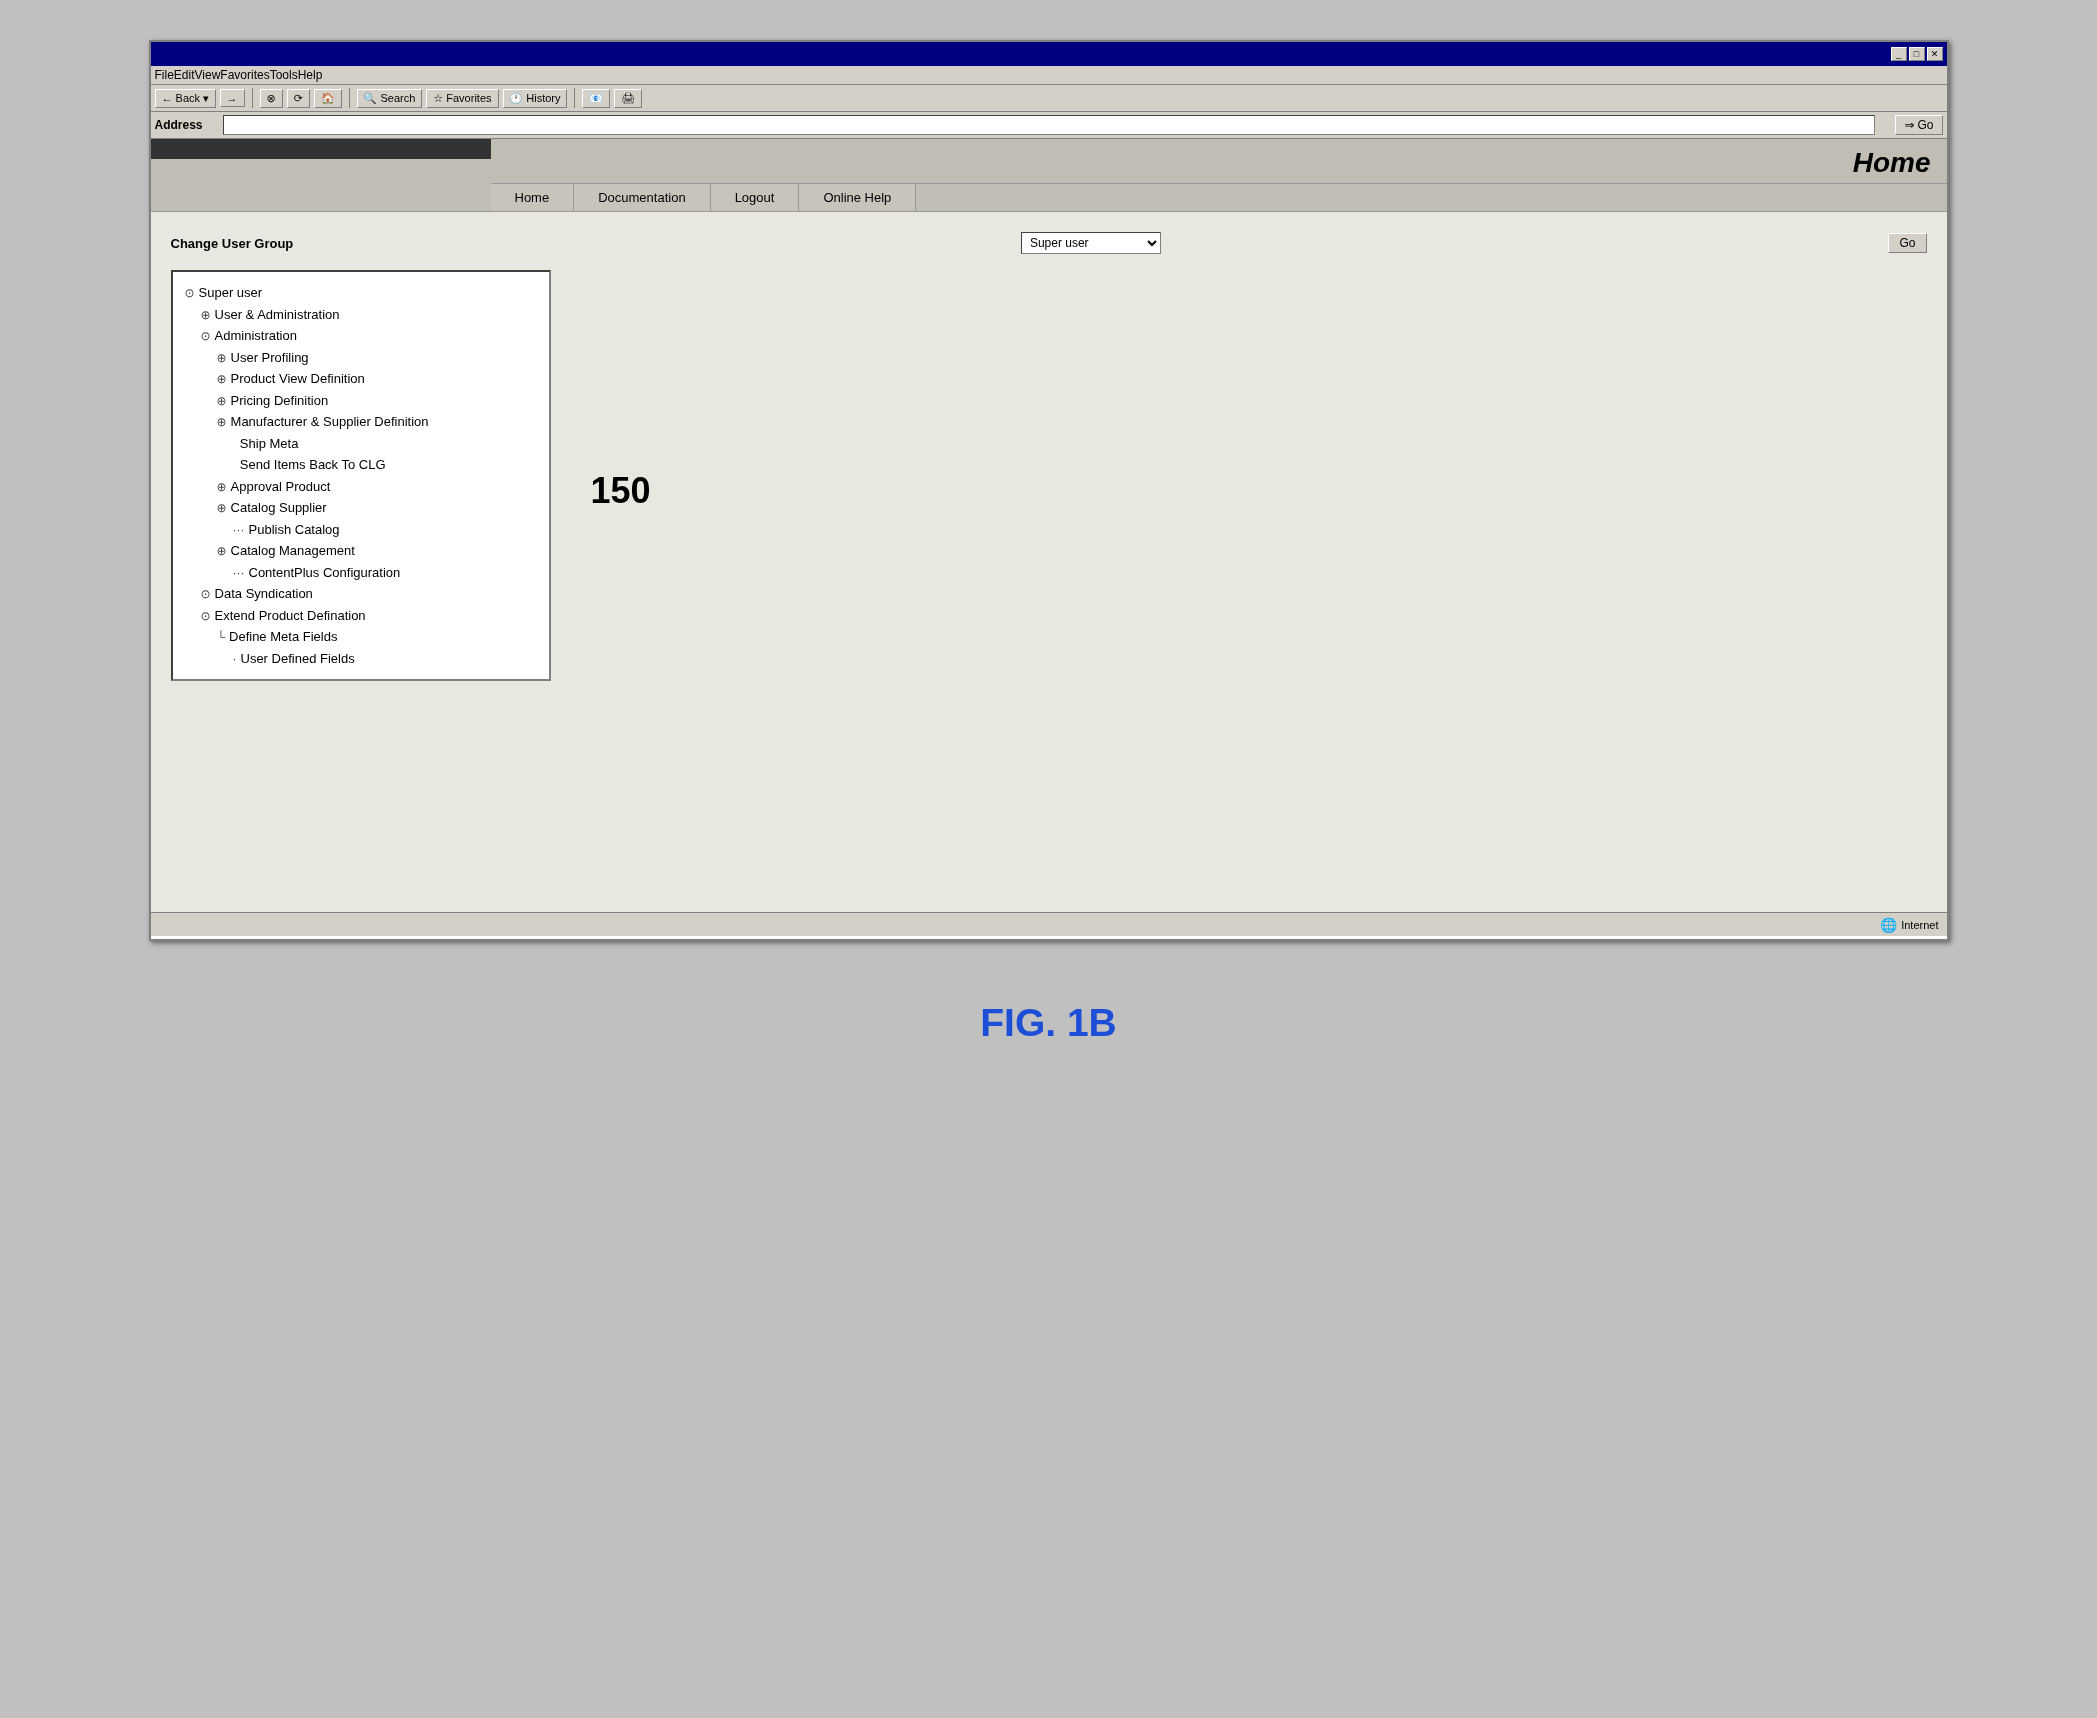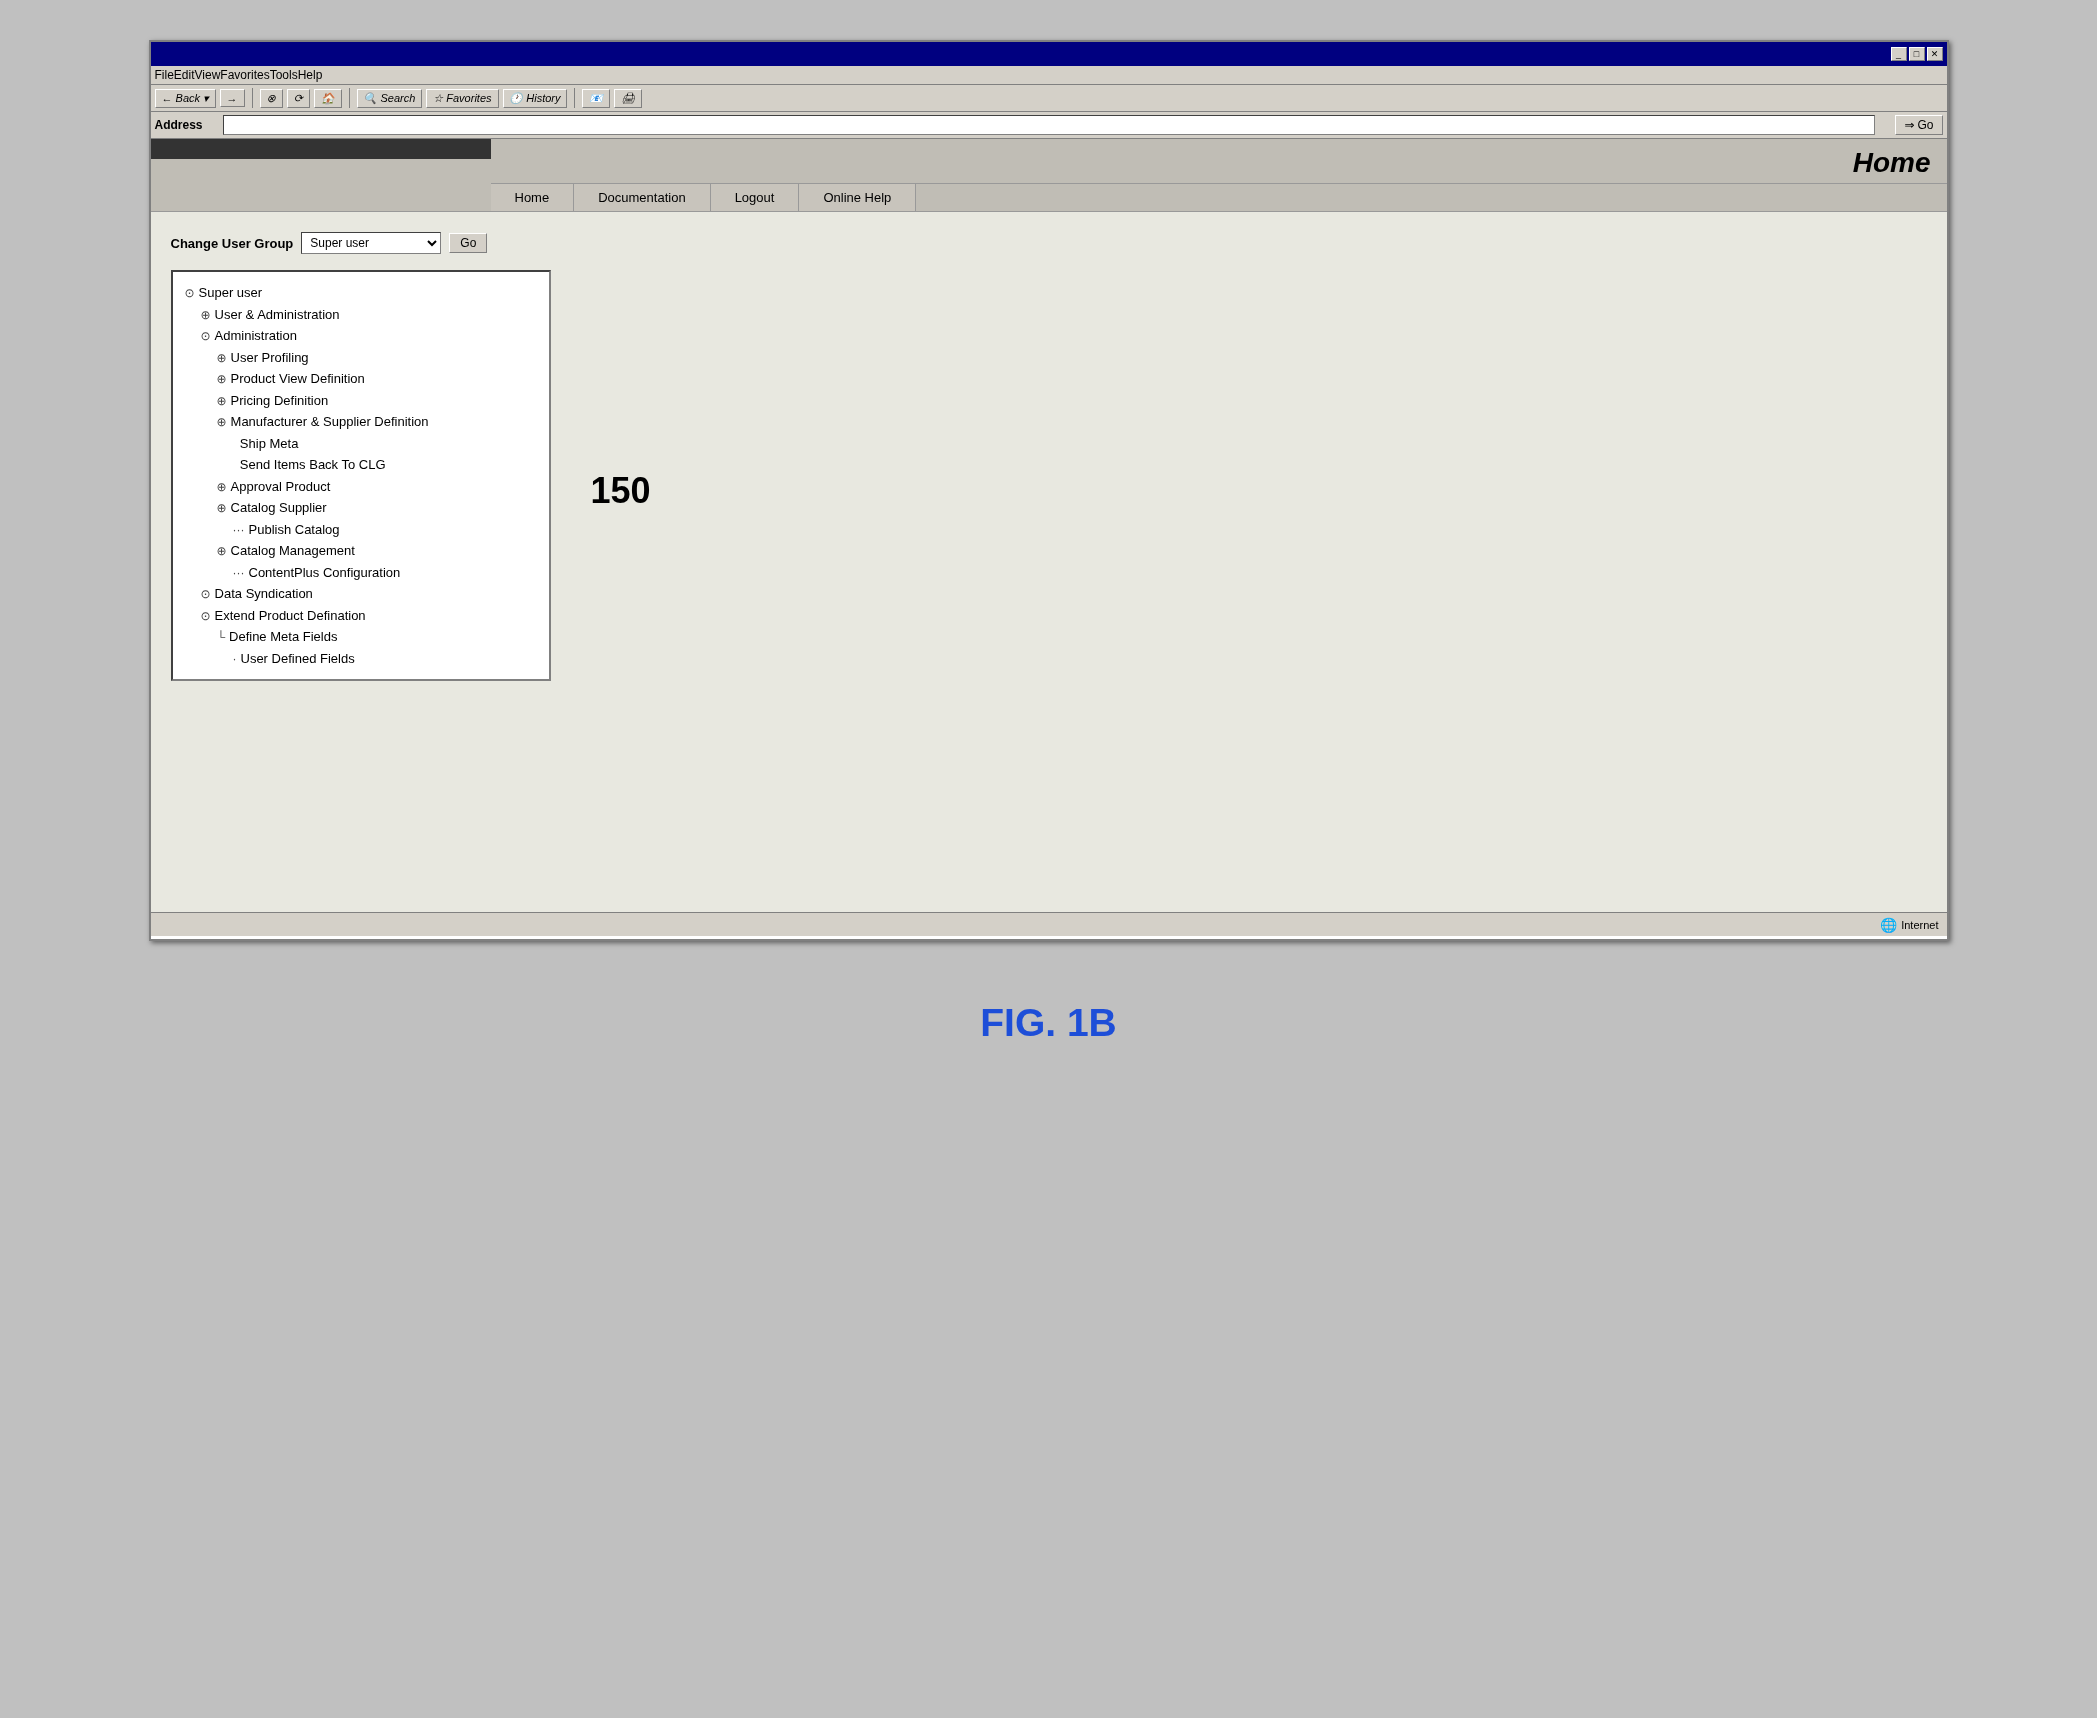--- a/index.html
+++ b/index.html
@@ -87,7 +87,6 @@
       display: flex;
       align-items: center;
       gap: 3px;
-      font-style: italic;
     }
     .toolbar-separator {
       width: 1px;

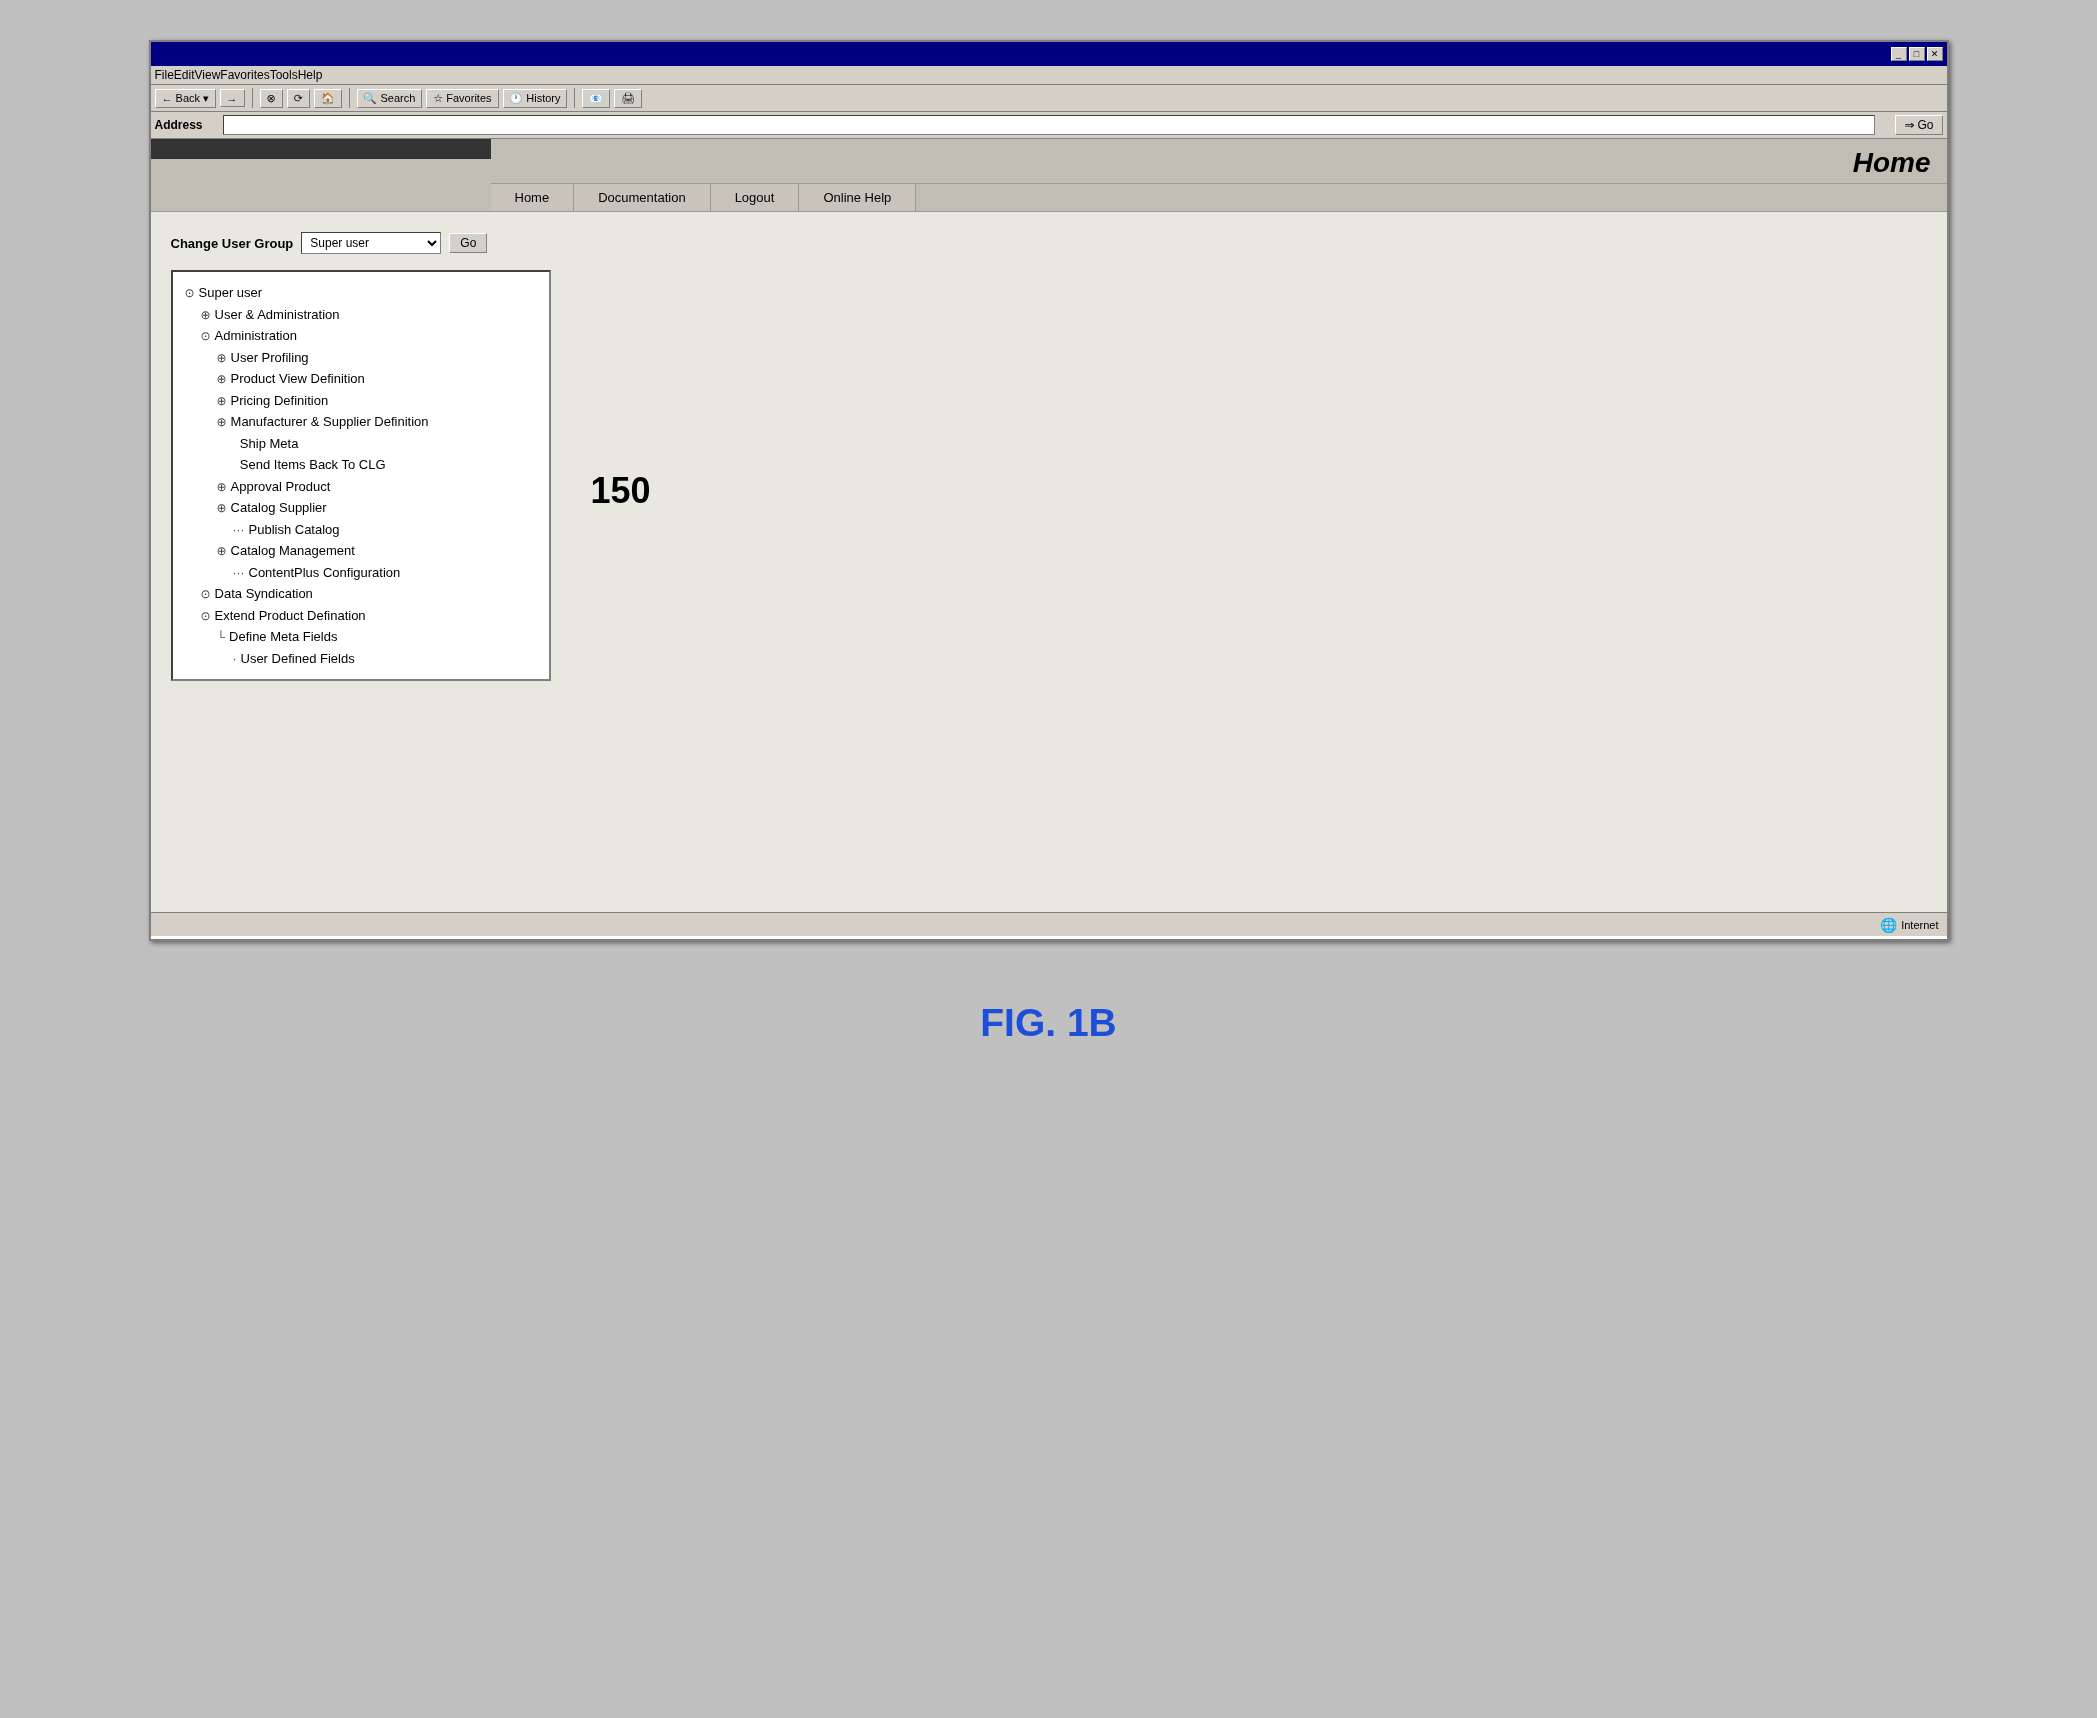--- a/index.html
+++ b/index.html
@@ -192,8 +192,9 @@
     .user-group-bar {
       display: flex;
       align-items: center;
-      gap: 8px;
+      gap: 0;
       margin-bottom: 16px;
+      justify-content: space-between;
     }
     .user-group-label {
       font-weight: bold;

